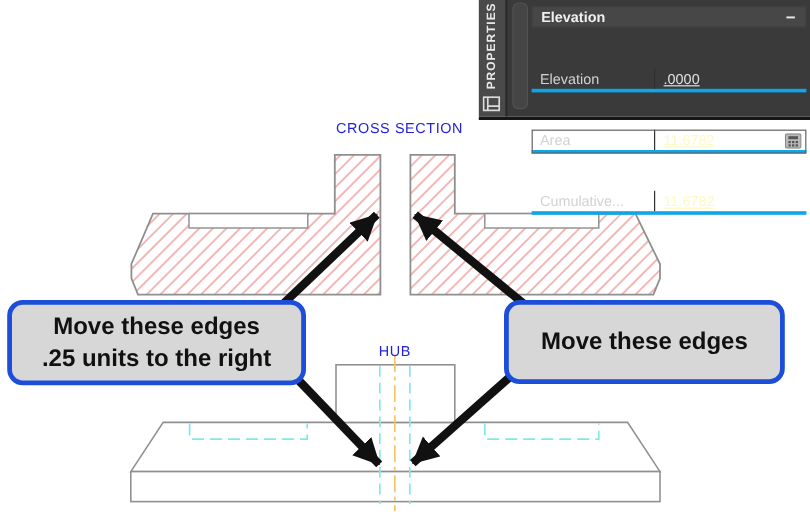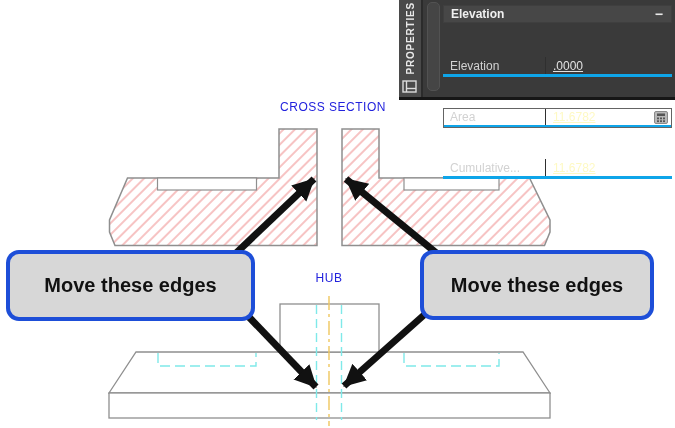--- a/index.html
+++ b/index.html
@@ -129,6 +129,7 @@
   
   <div class="callout" id="callout-left">
     <span>Move these edges</span>
+    <span>.25 units to the right</span>
   </div>
   <div class="callout" id="callout-right">
     <span>Move these edges</span>

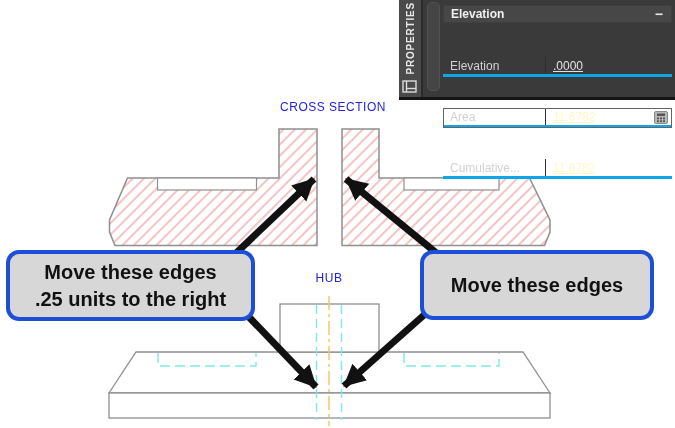--- a/index.html
+++ b/index.html
@@ -15,7 +15,7 @@
     transform:translateX(-50%);white-space:nowrap;
   }
   #cross-section-label{left:333px;top:100px;}
-  #hub-label{left:329px;top:271px;}
+  #hub-label{left:329px;top:286px;}
 
   
   .callout{

